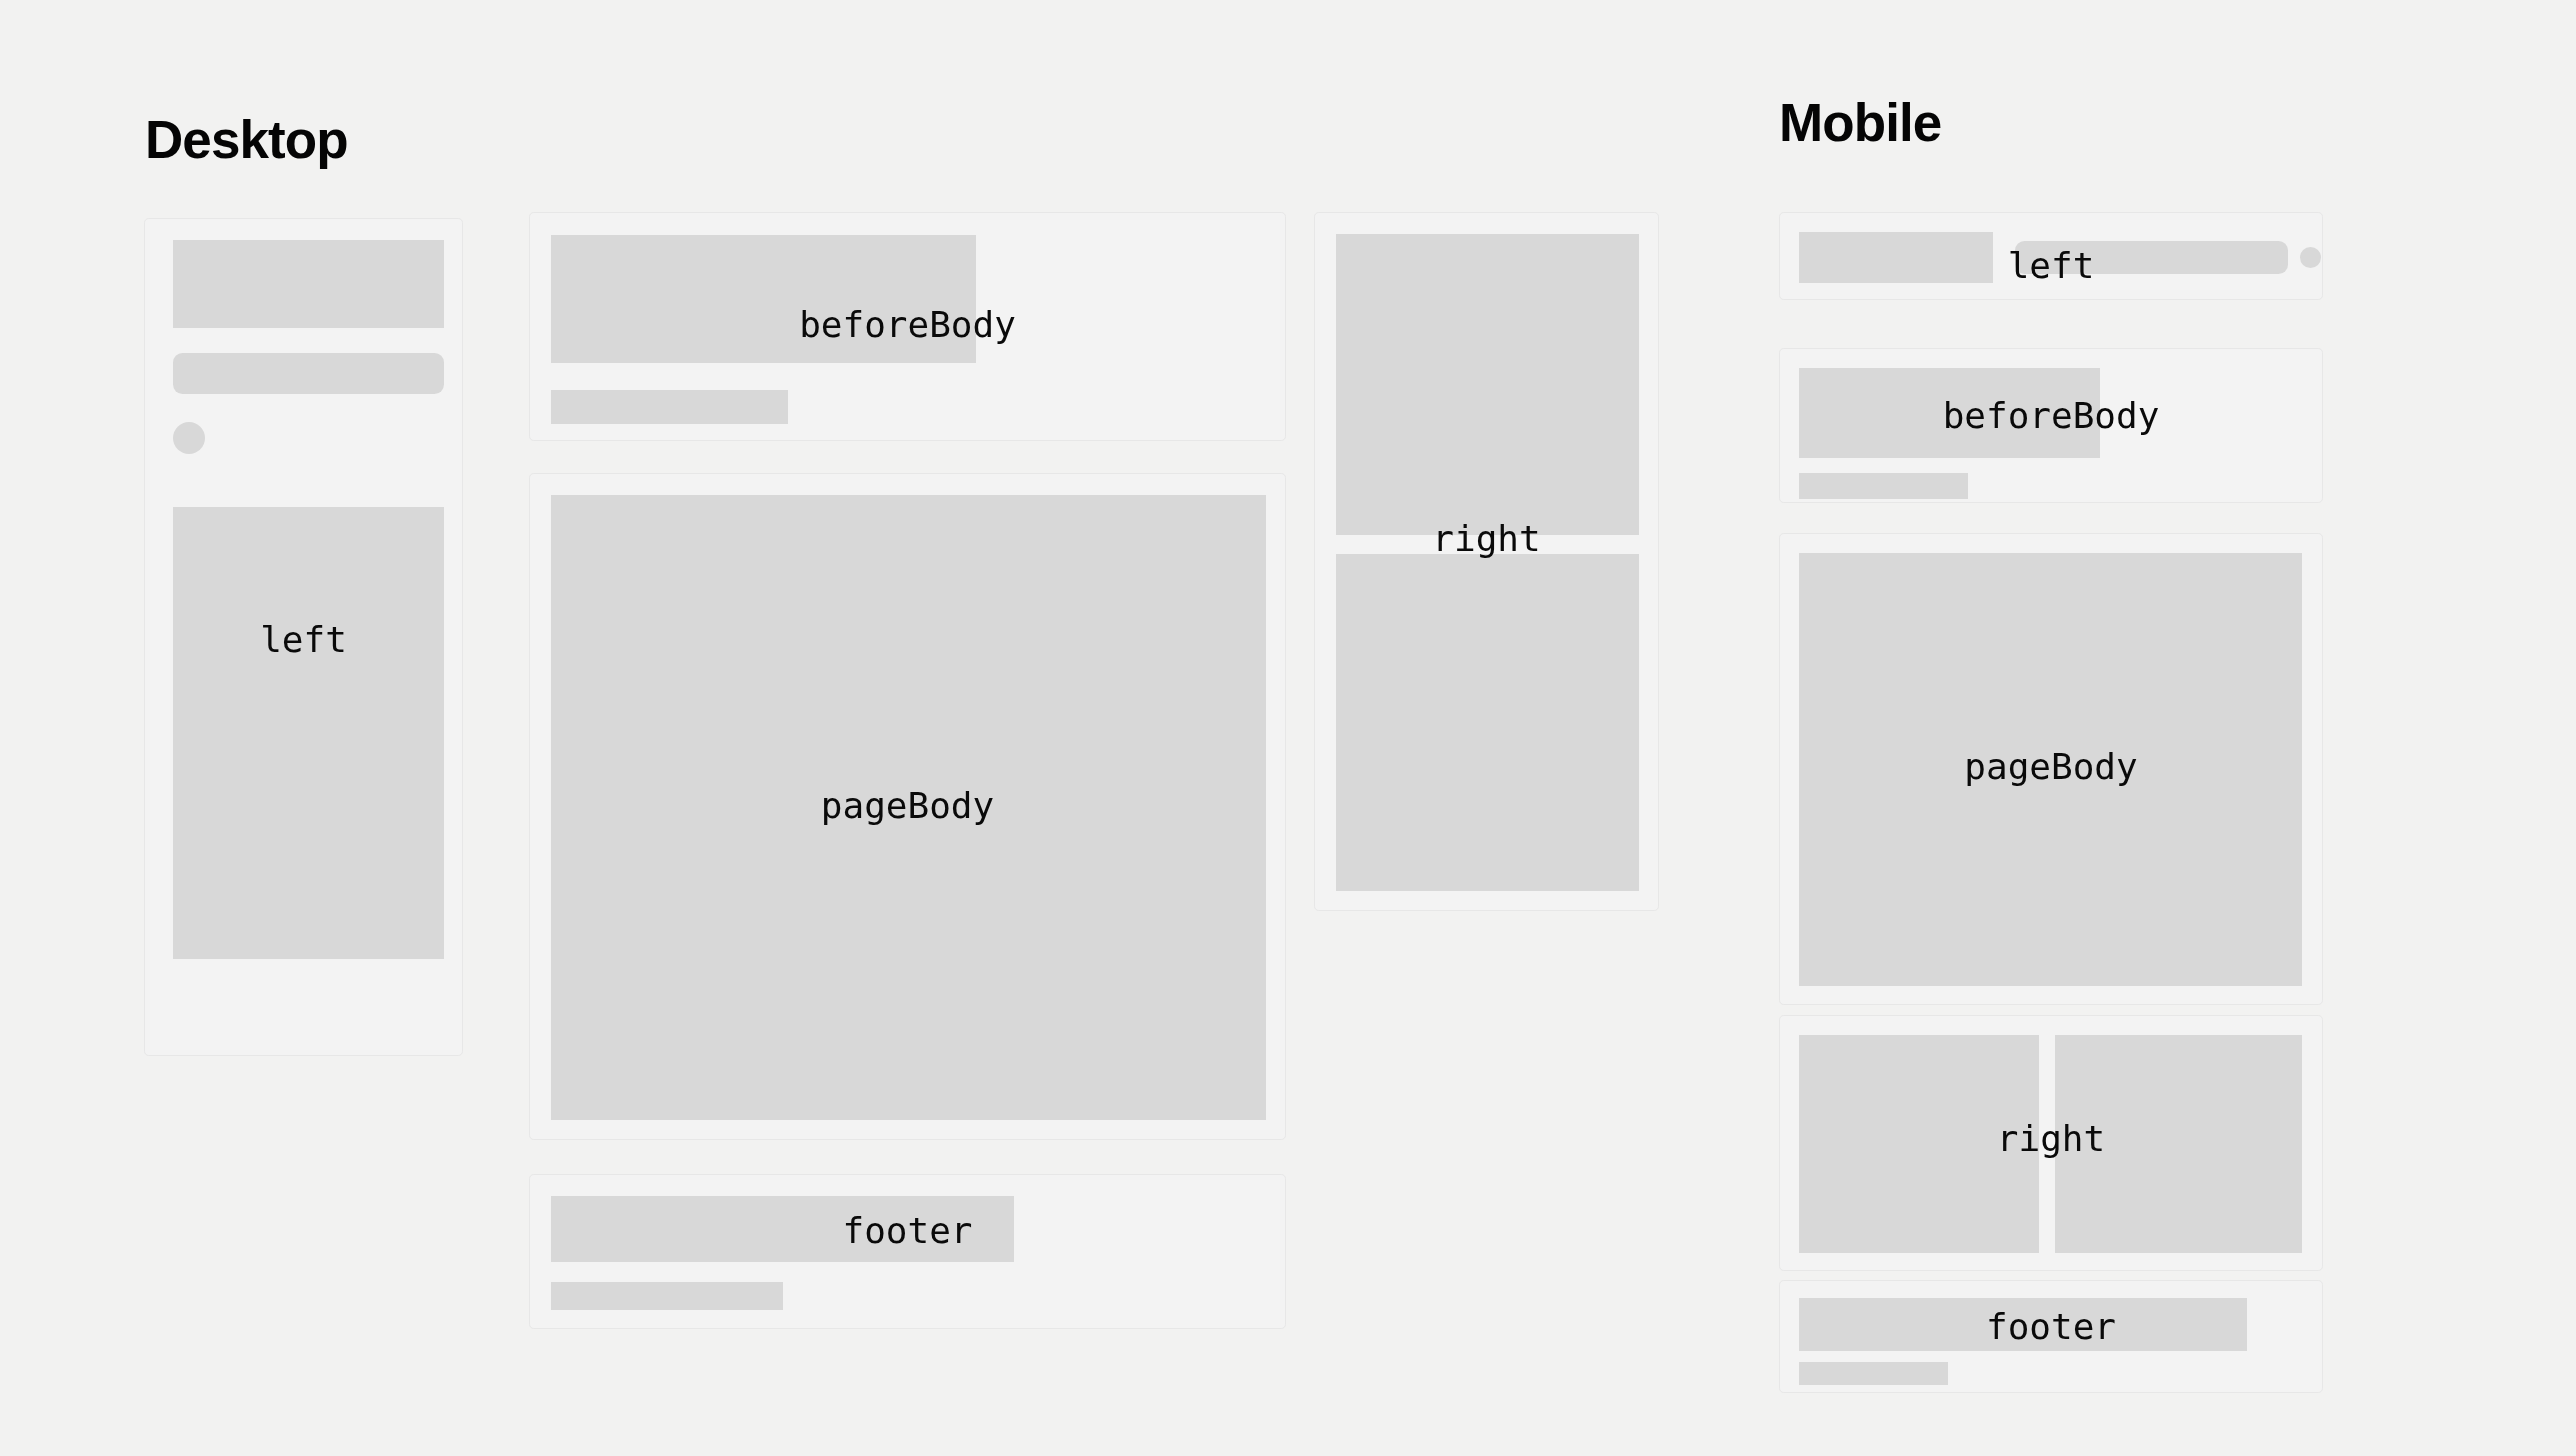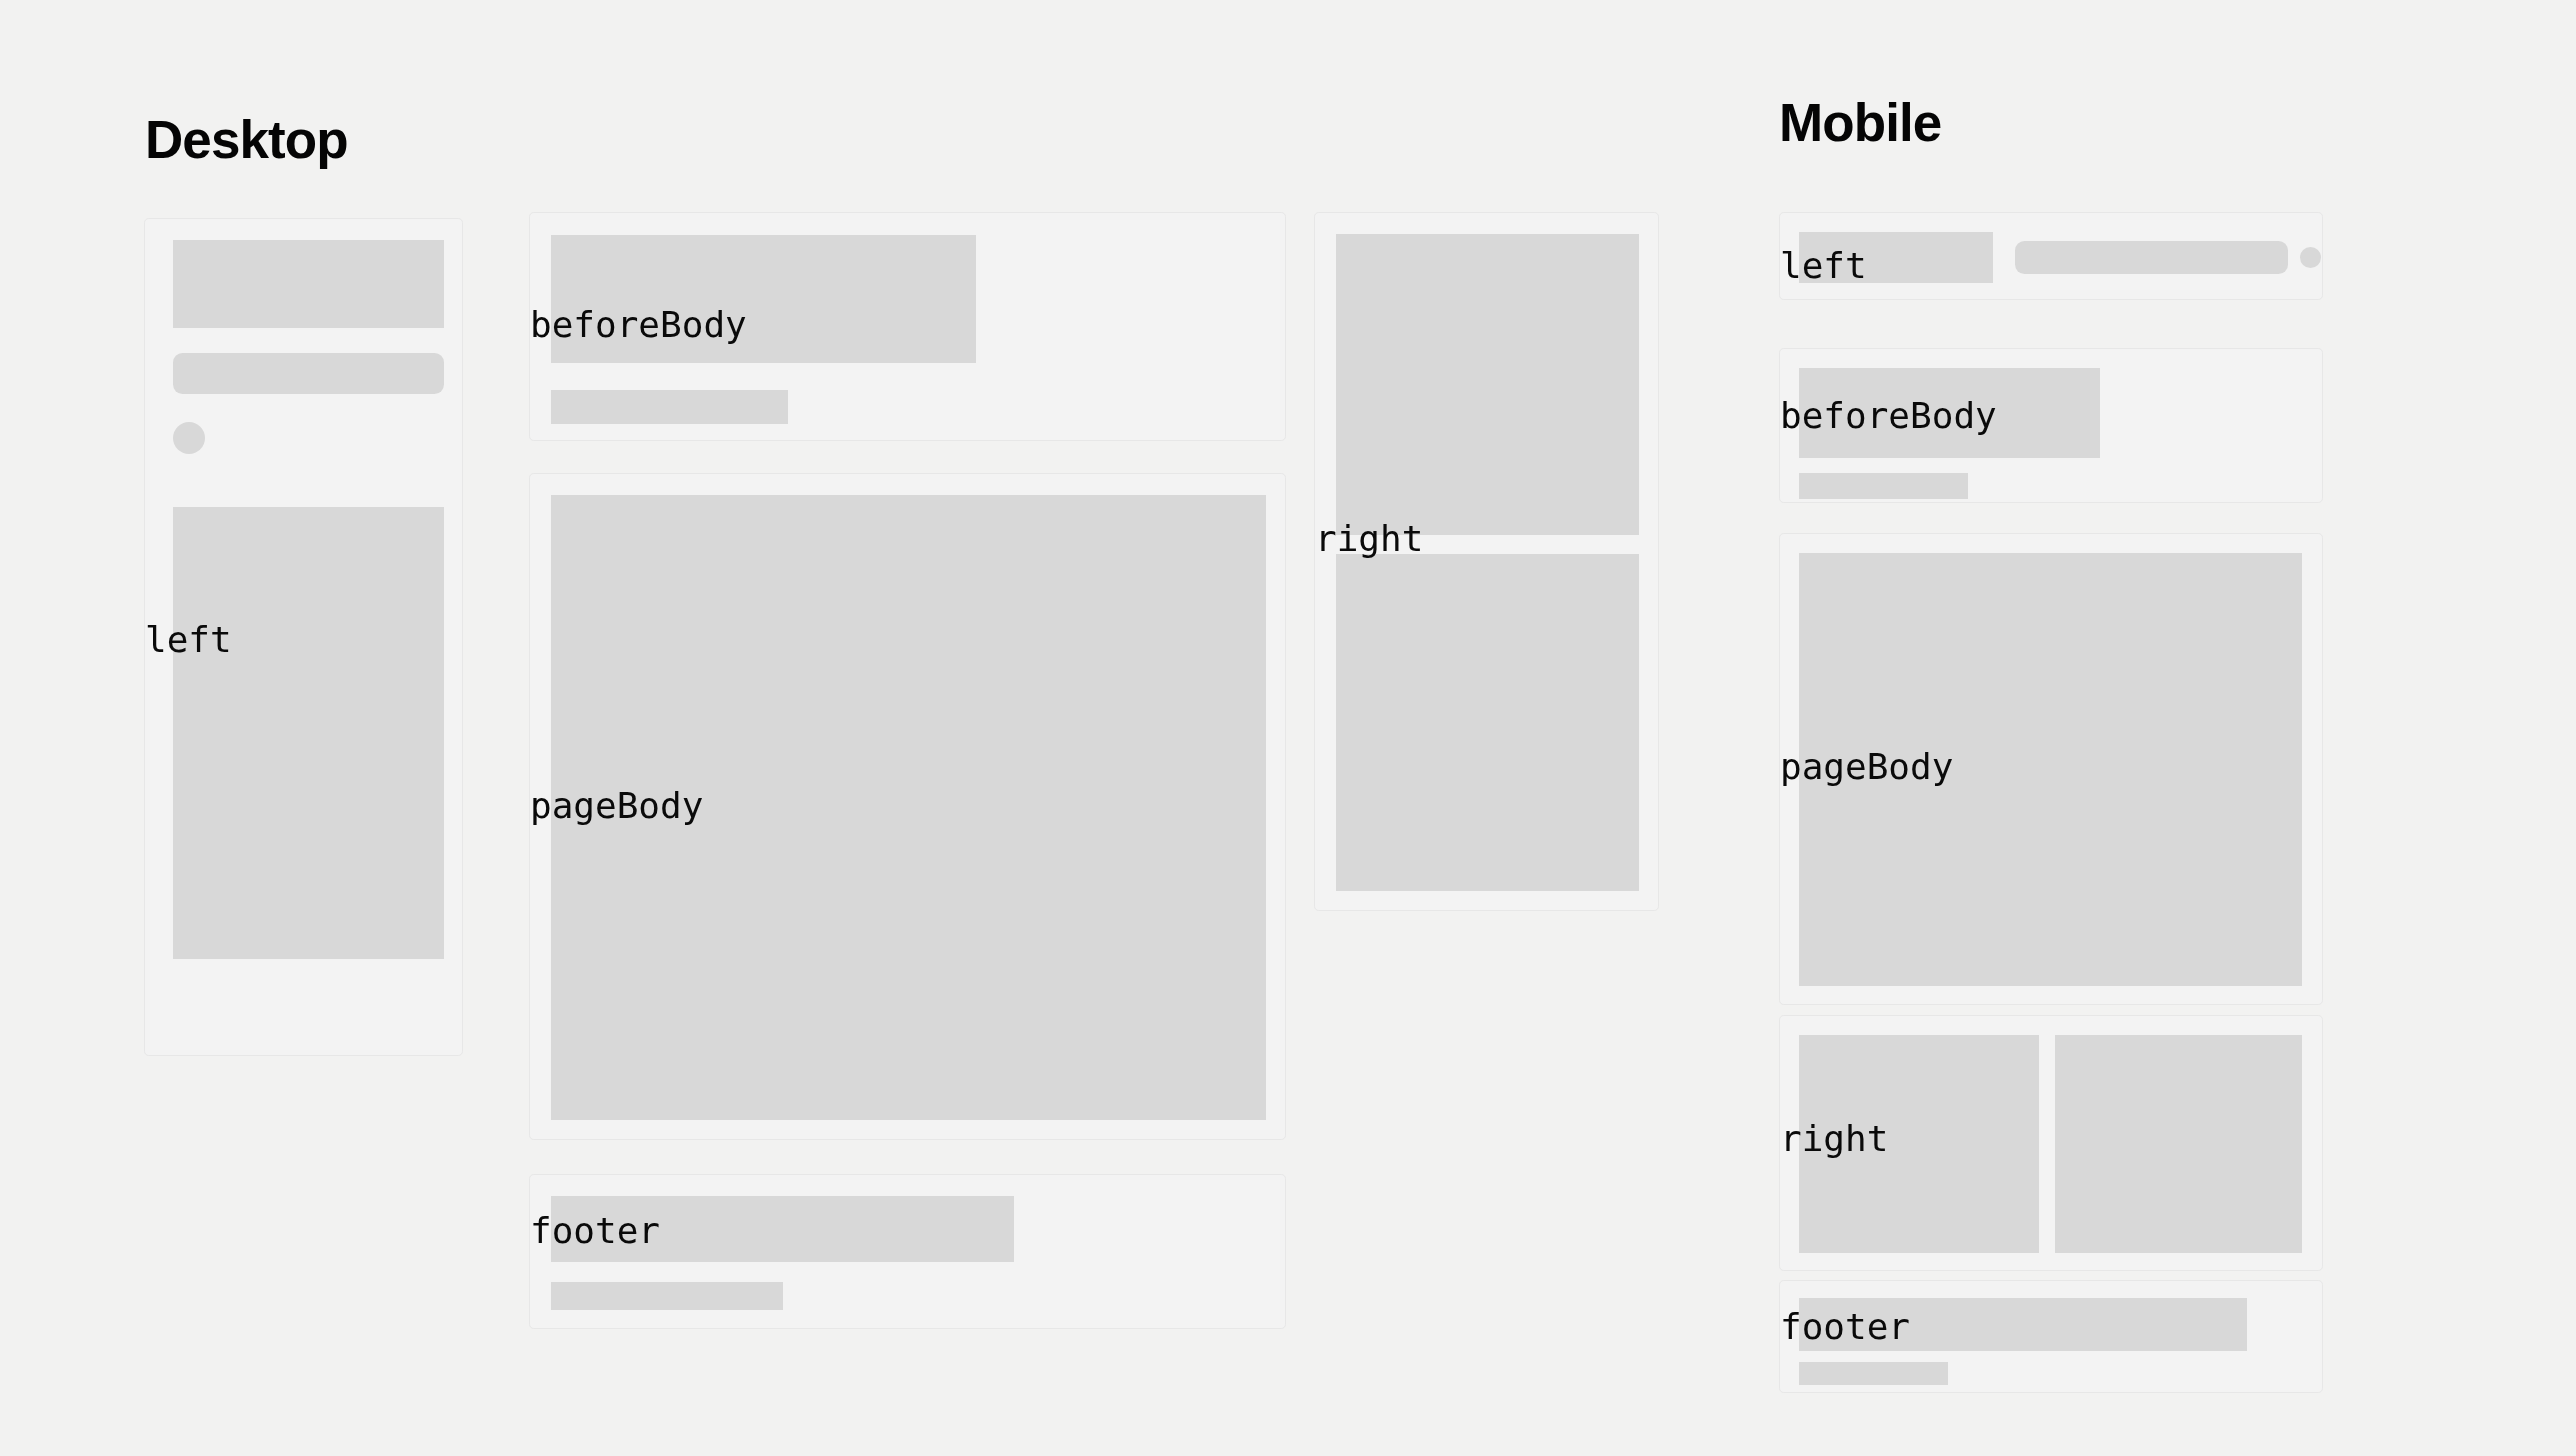--- a/index.html
+++ b/index.html
@@ -53,6 +53,7 @@
     position: absolute;
     left: 0;
     right: 0;
+    text-align: center;
     font-family: "DejaVu Sans Mono", "Liberation Mono", monospace;
     font-size: 36px;
     line-height: 1;

